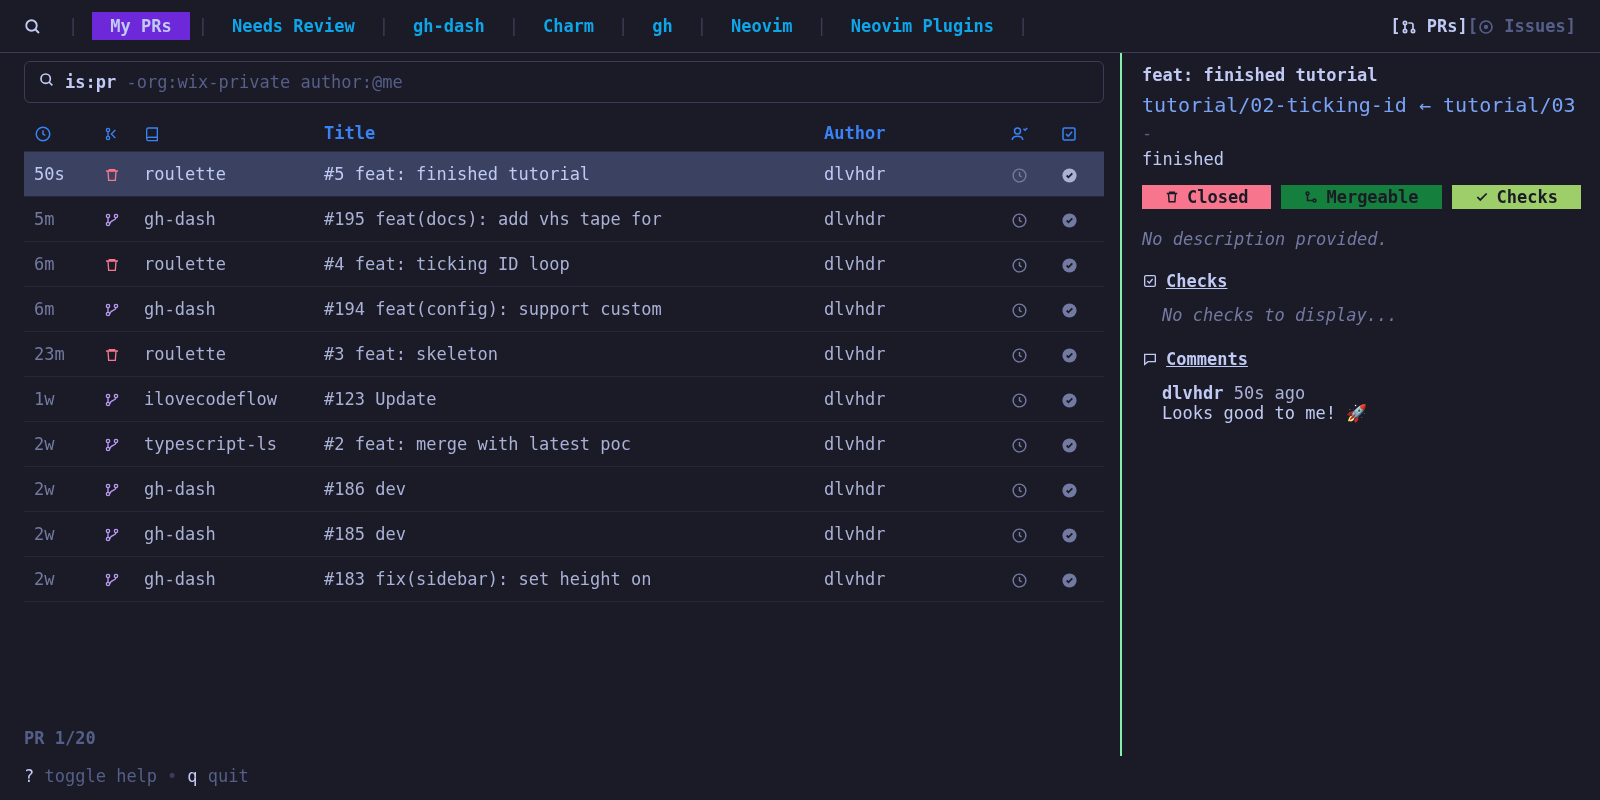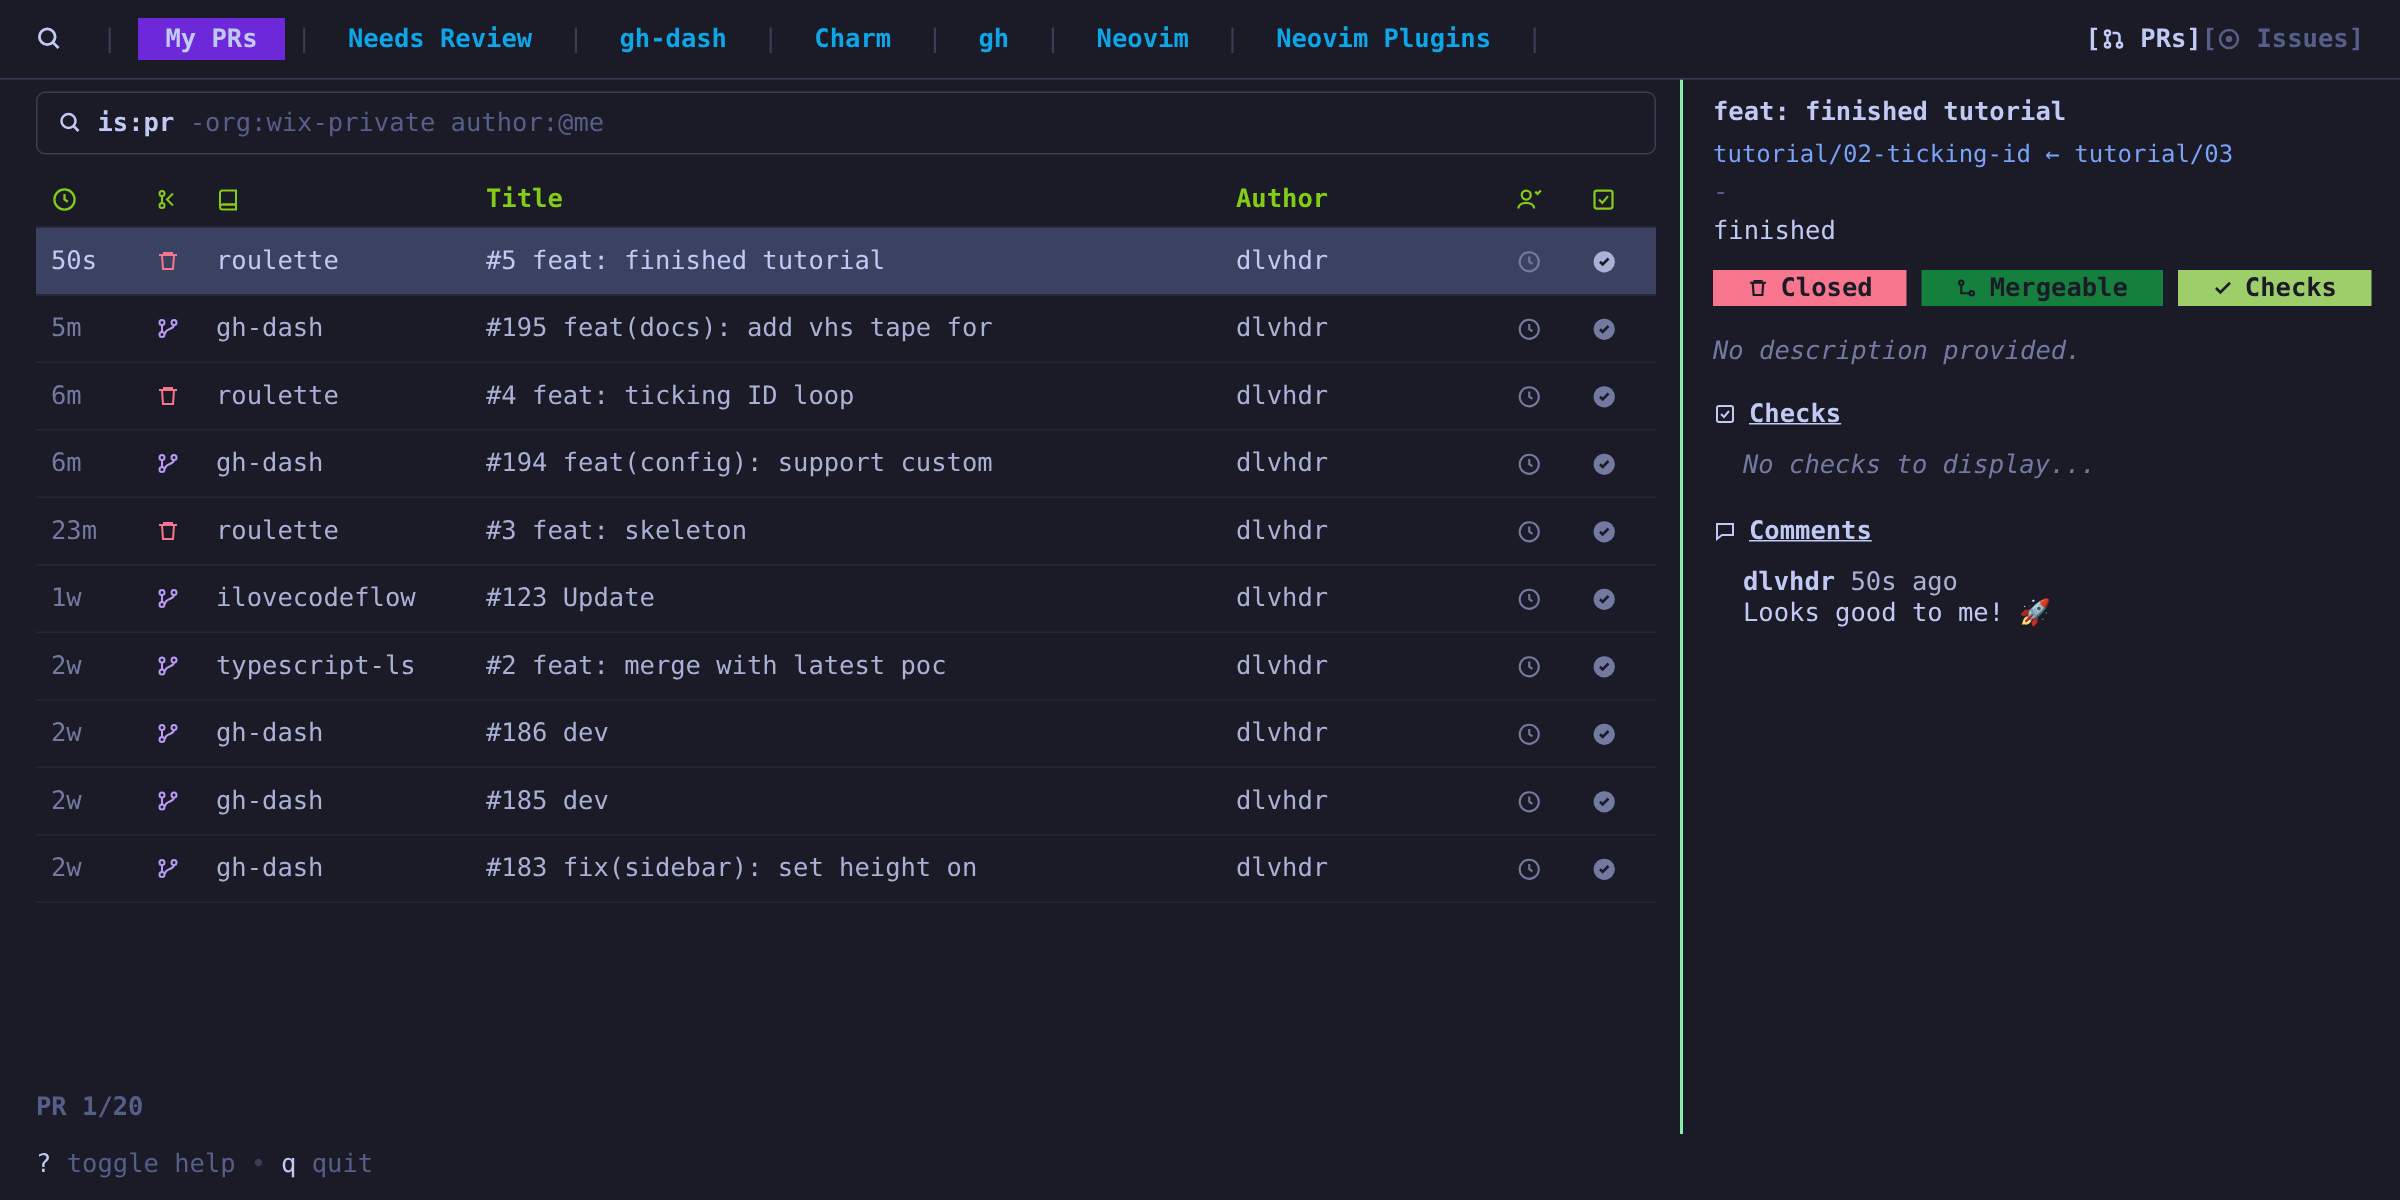--- a/index.html
+++ b/index.html
@@ -44,7 +44,6 @@
   border-radius: 6px;
   padding: 10px 14px;
   display: flex;
-  align-items: center;
   gap: 10px;
   margin-bottom: 12px;
   background: #1a1b26;

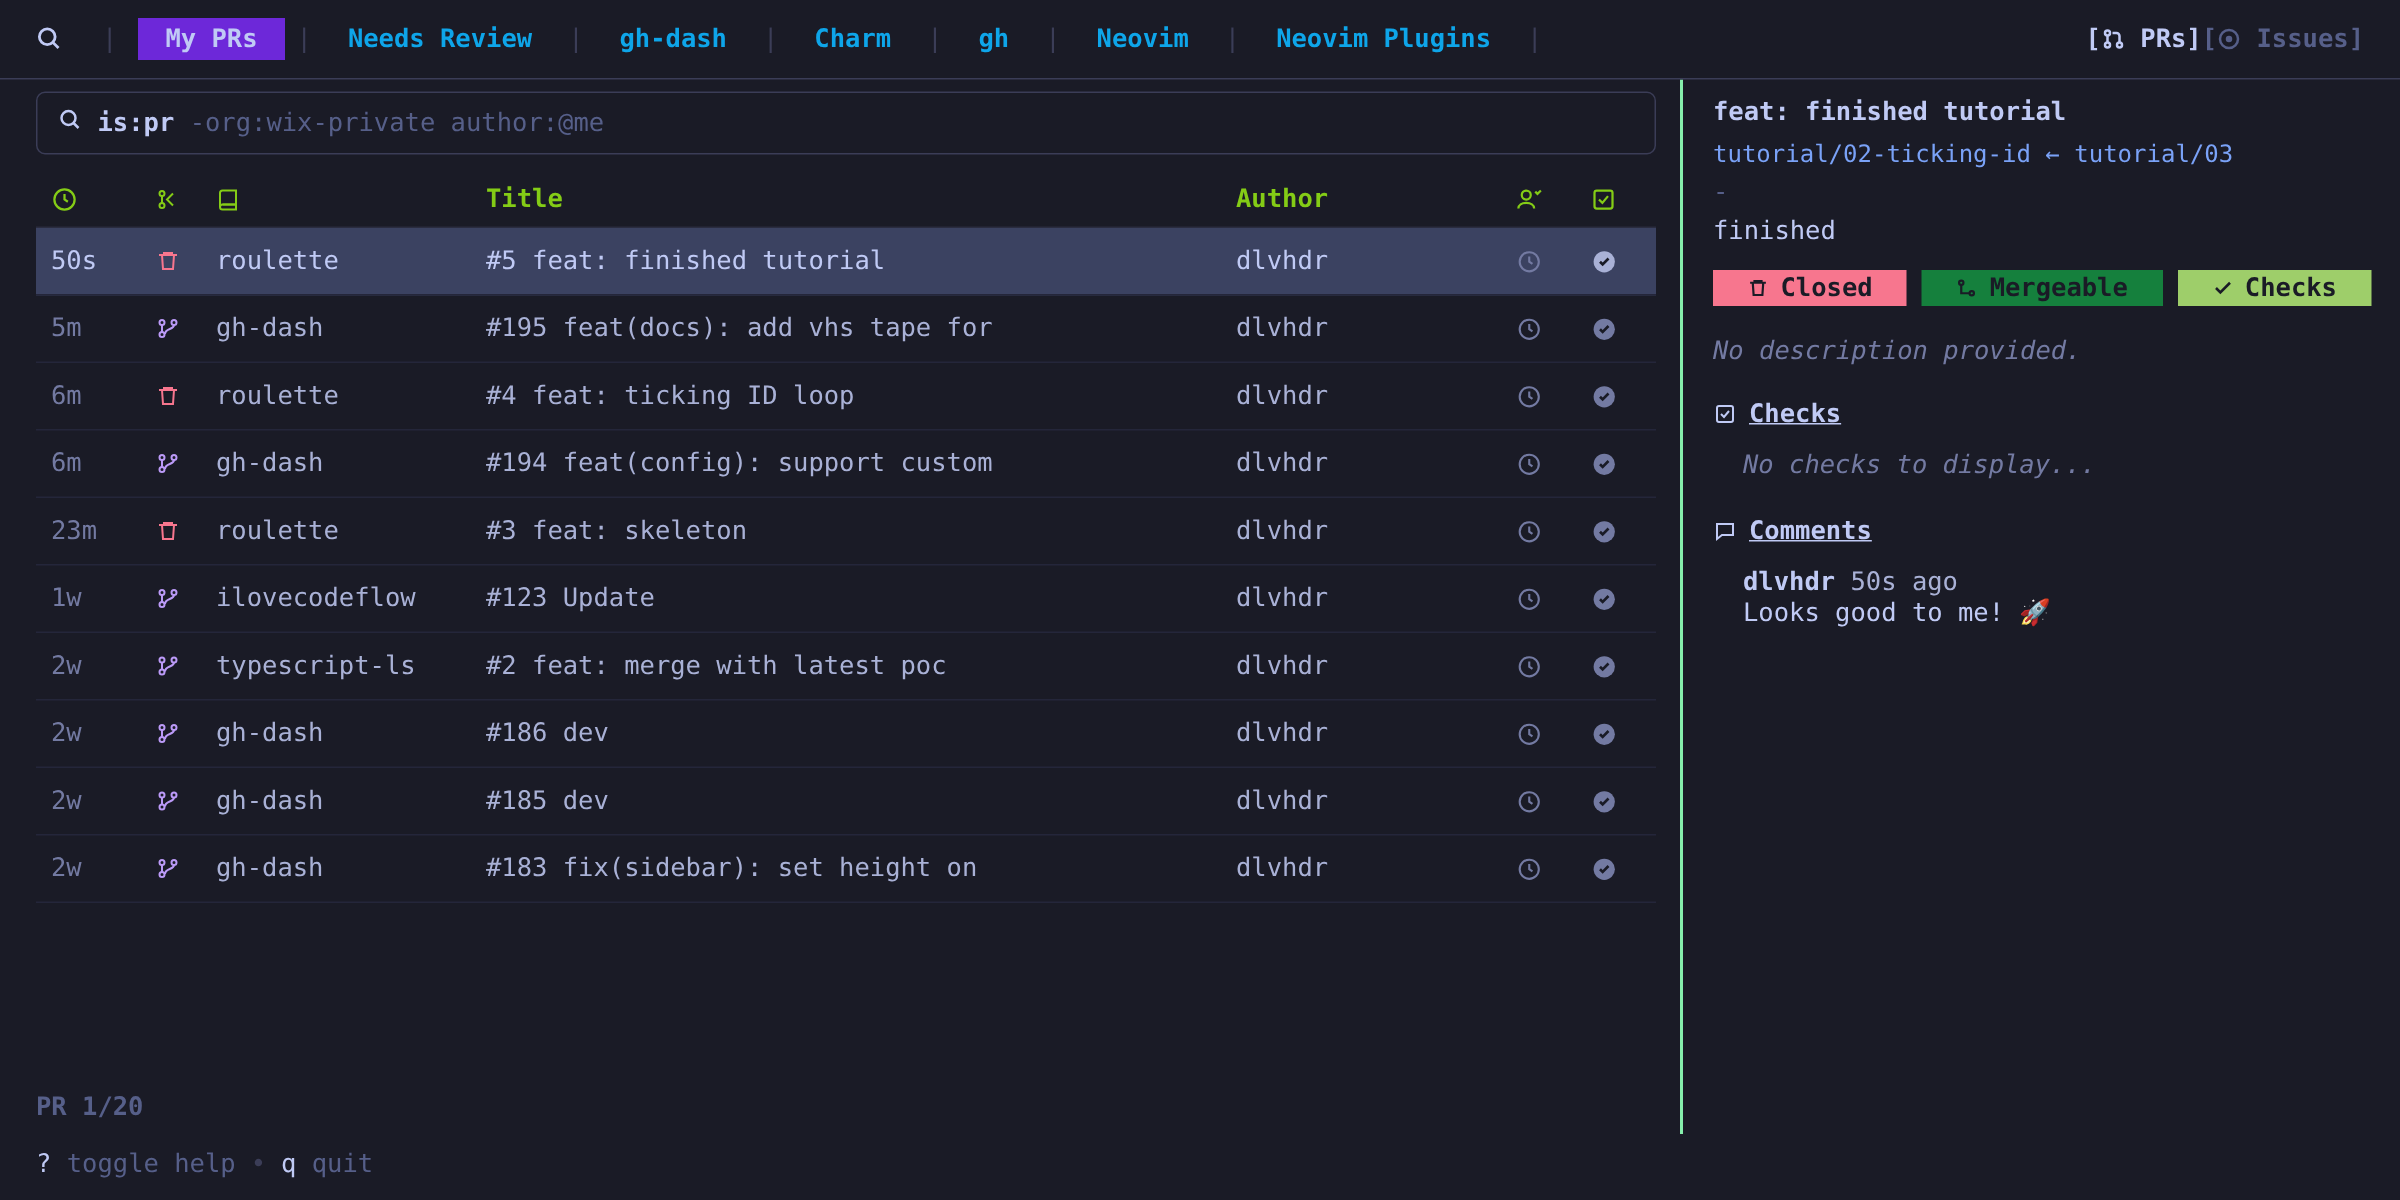--- a/index.html
+++ b/index.html
@@ -94,7 +94,7 @@
   overflow: hidden;
 }
 .pr-title { color: #c0caf5; font-weight: bold; margin-bottom: 2px; }
-.branch-line { color: #7aa2f7; font-size: 16px; }
+.branch-line { color: #7aa2f7; font-size: 20px; }
 .branch-dash { color: #565f89; }
 .subtitle { color: #c0caf5; margin-bottom: 10px; }
 .badges { display: flex; gap: 10px; margin-bottom: 14px; }

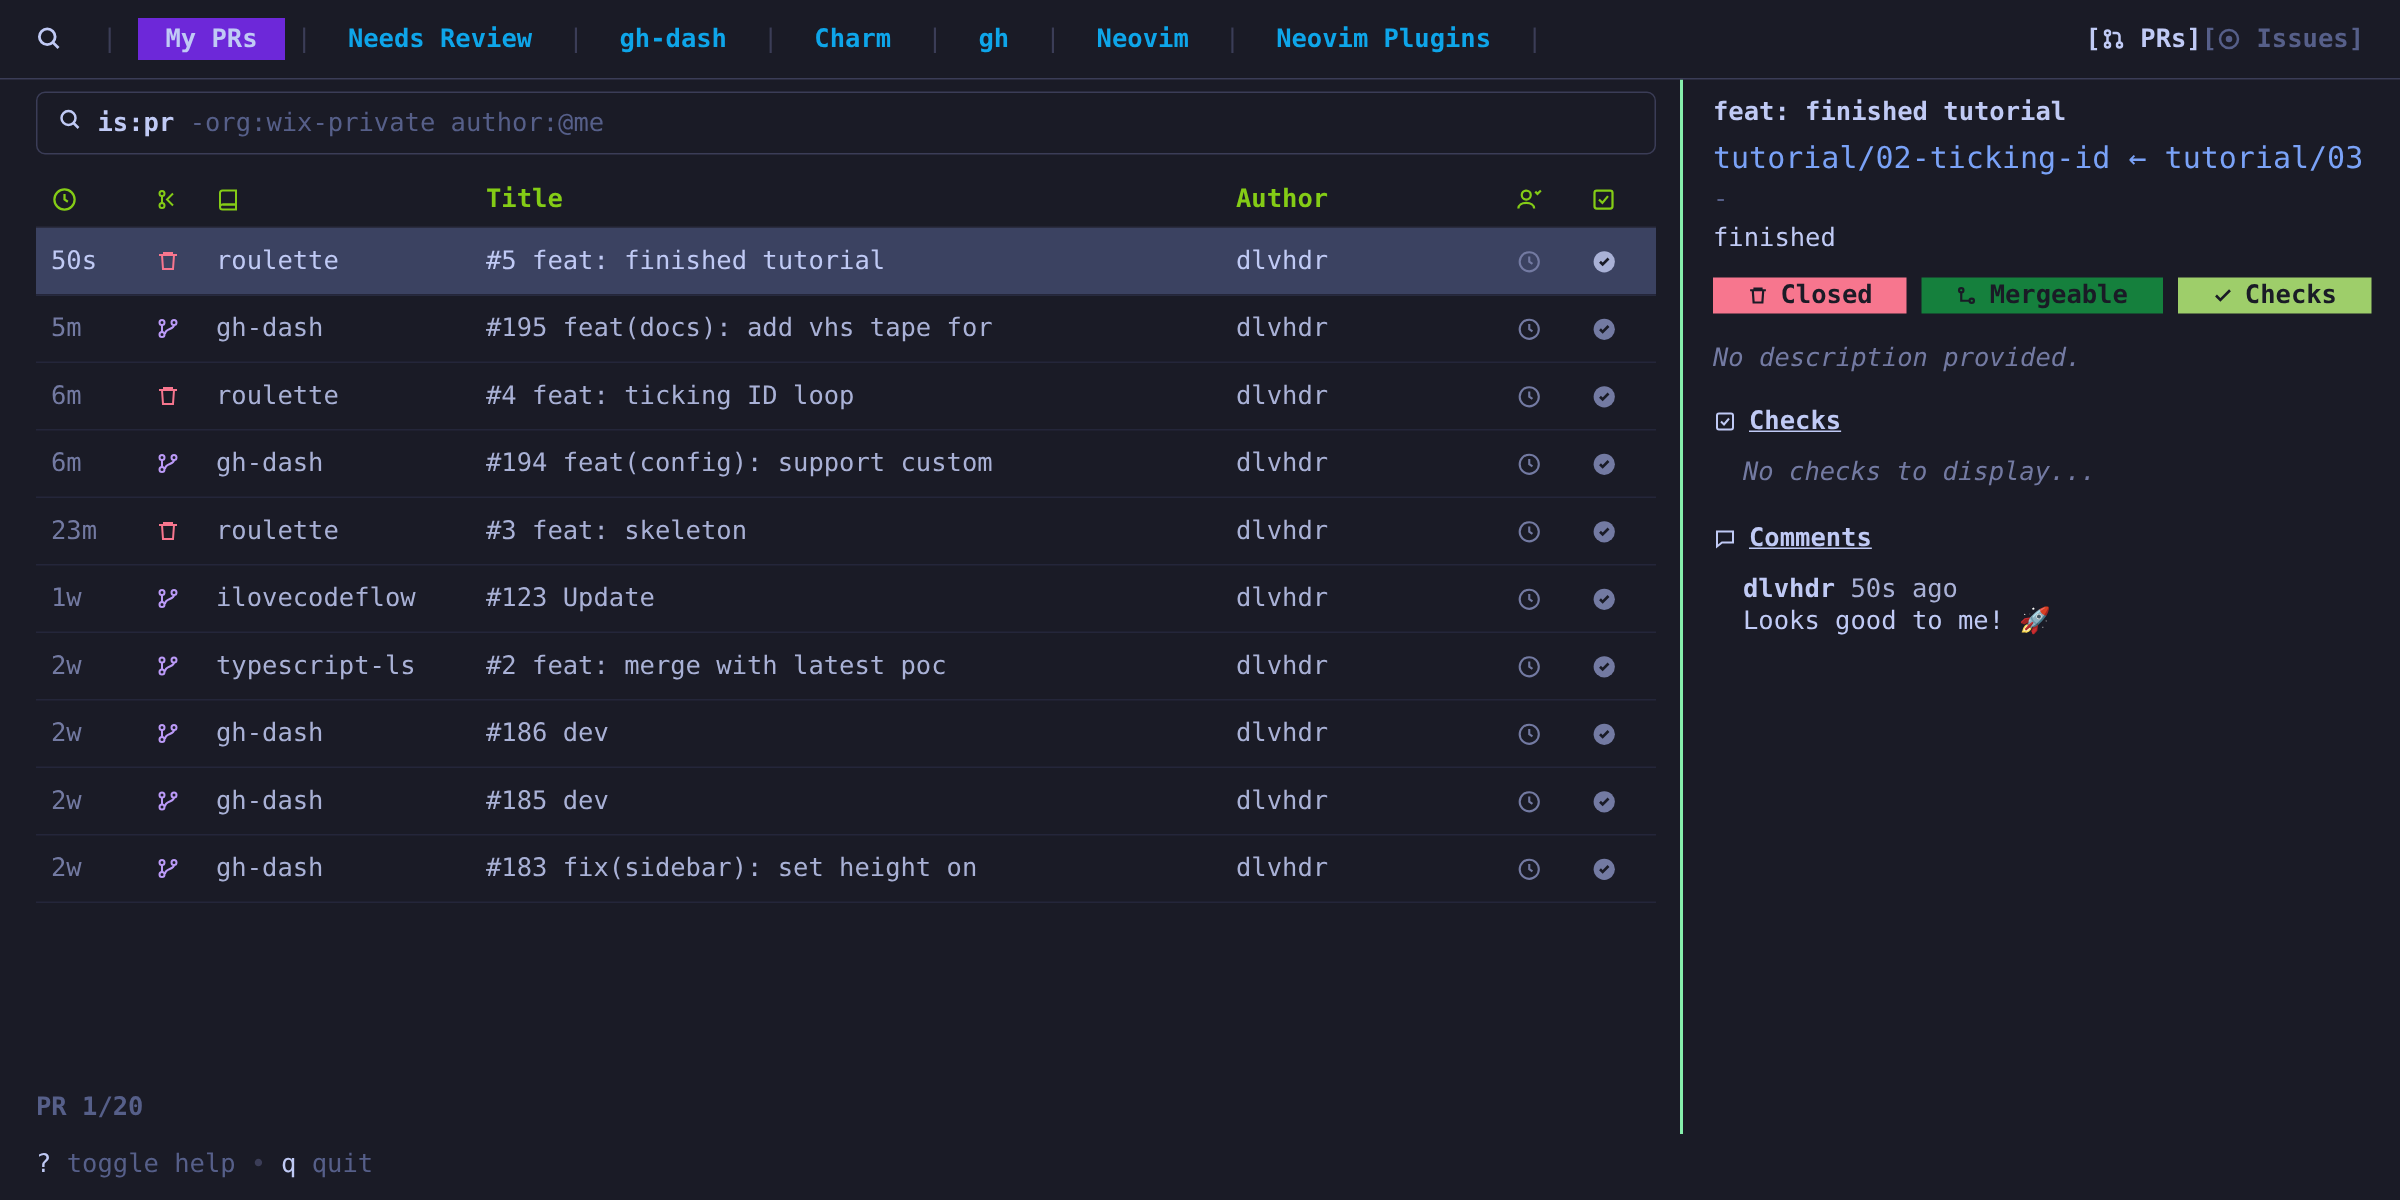--- a/index.html
+++ b/index.html
@@ -53,7 +53,7 @@
 .table-header {
   display: flex;
   padding: 8px 10px;
-  color: #84cc16;
+  color: #3b82f6;
   font-weight: bold;
   border-bottom: 1px solid #2a2c3f;
 }

